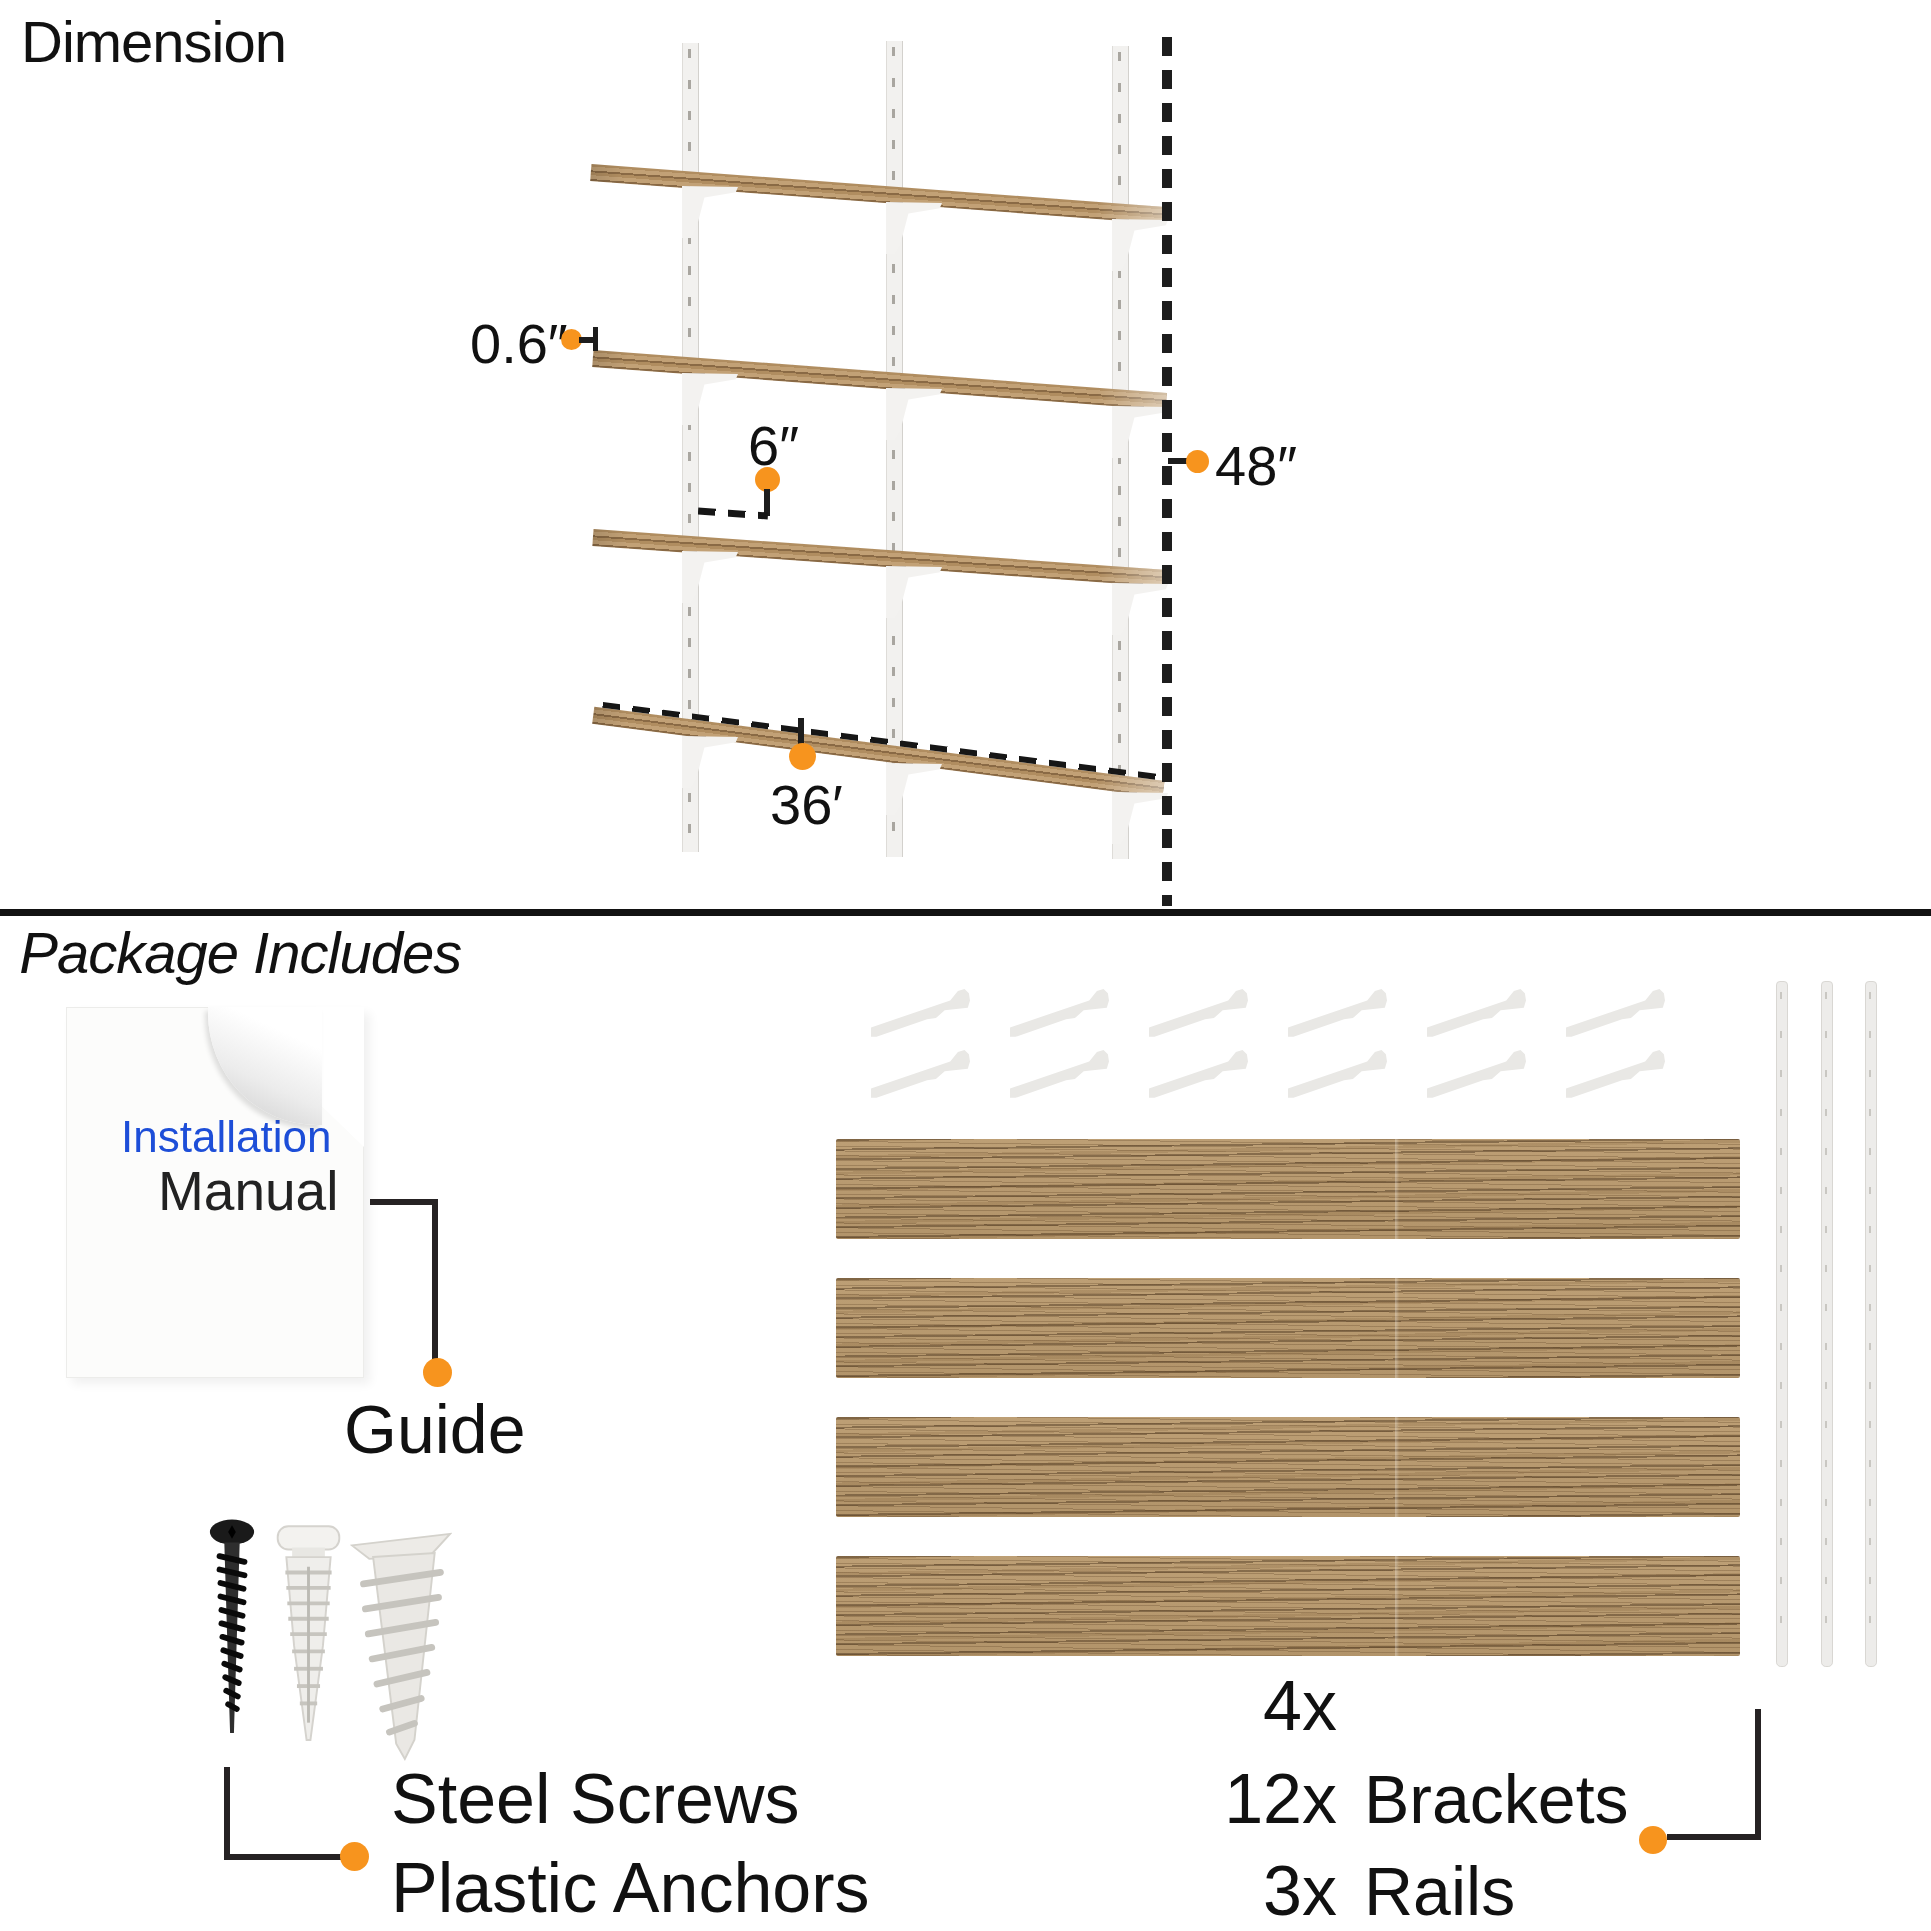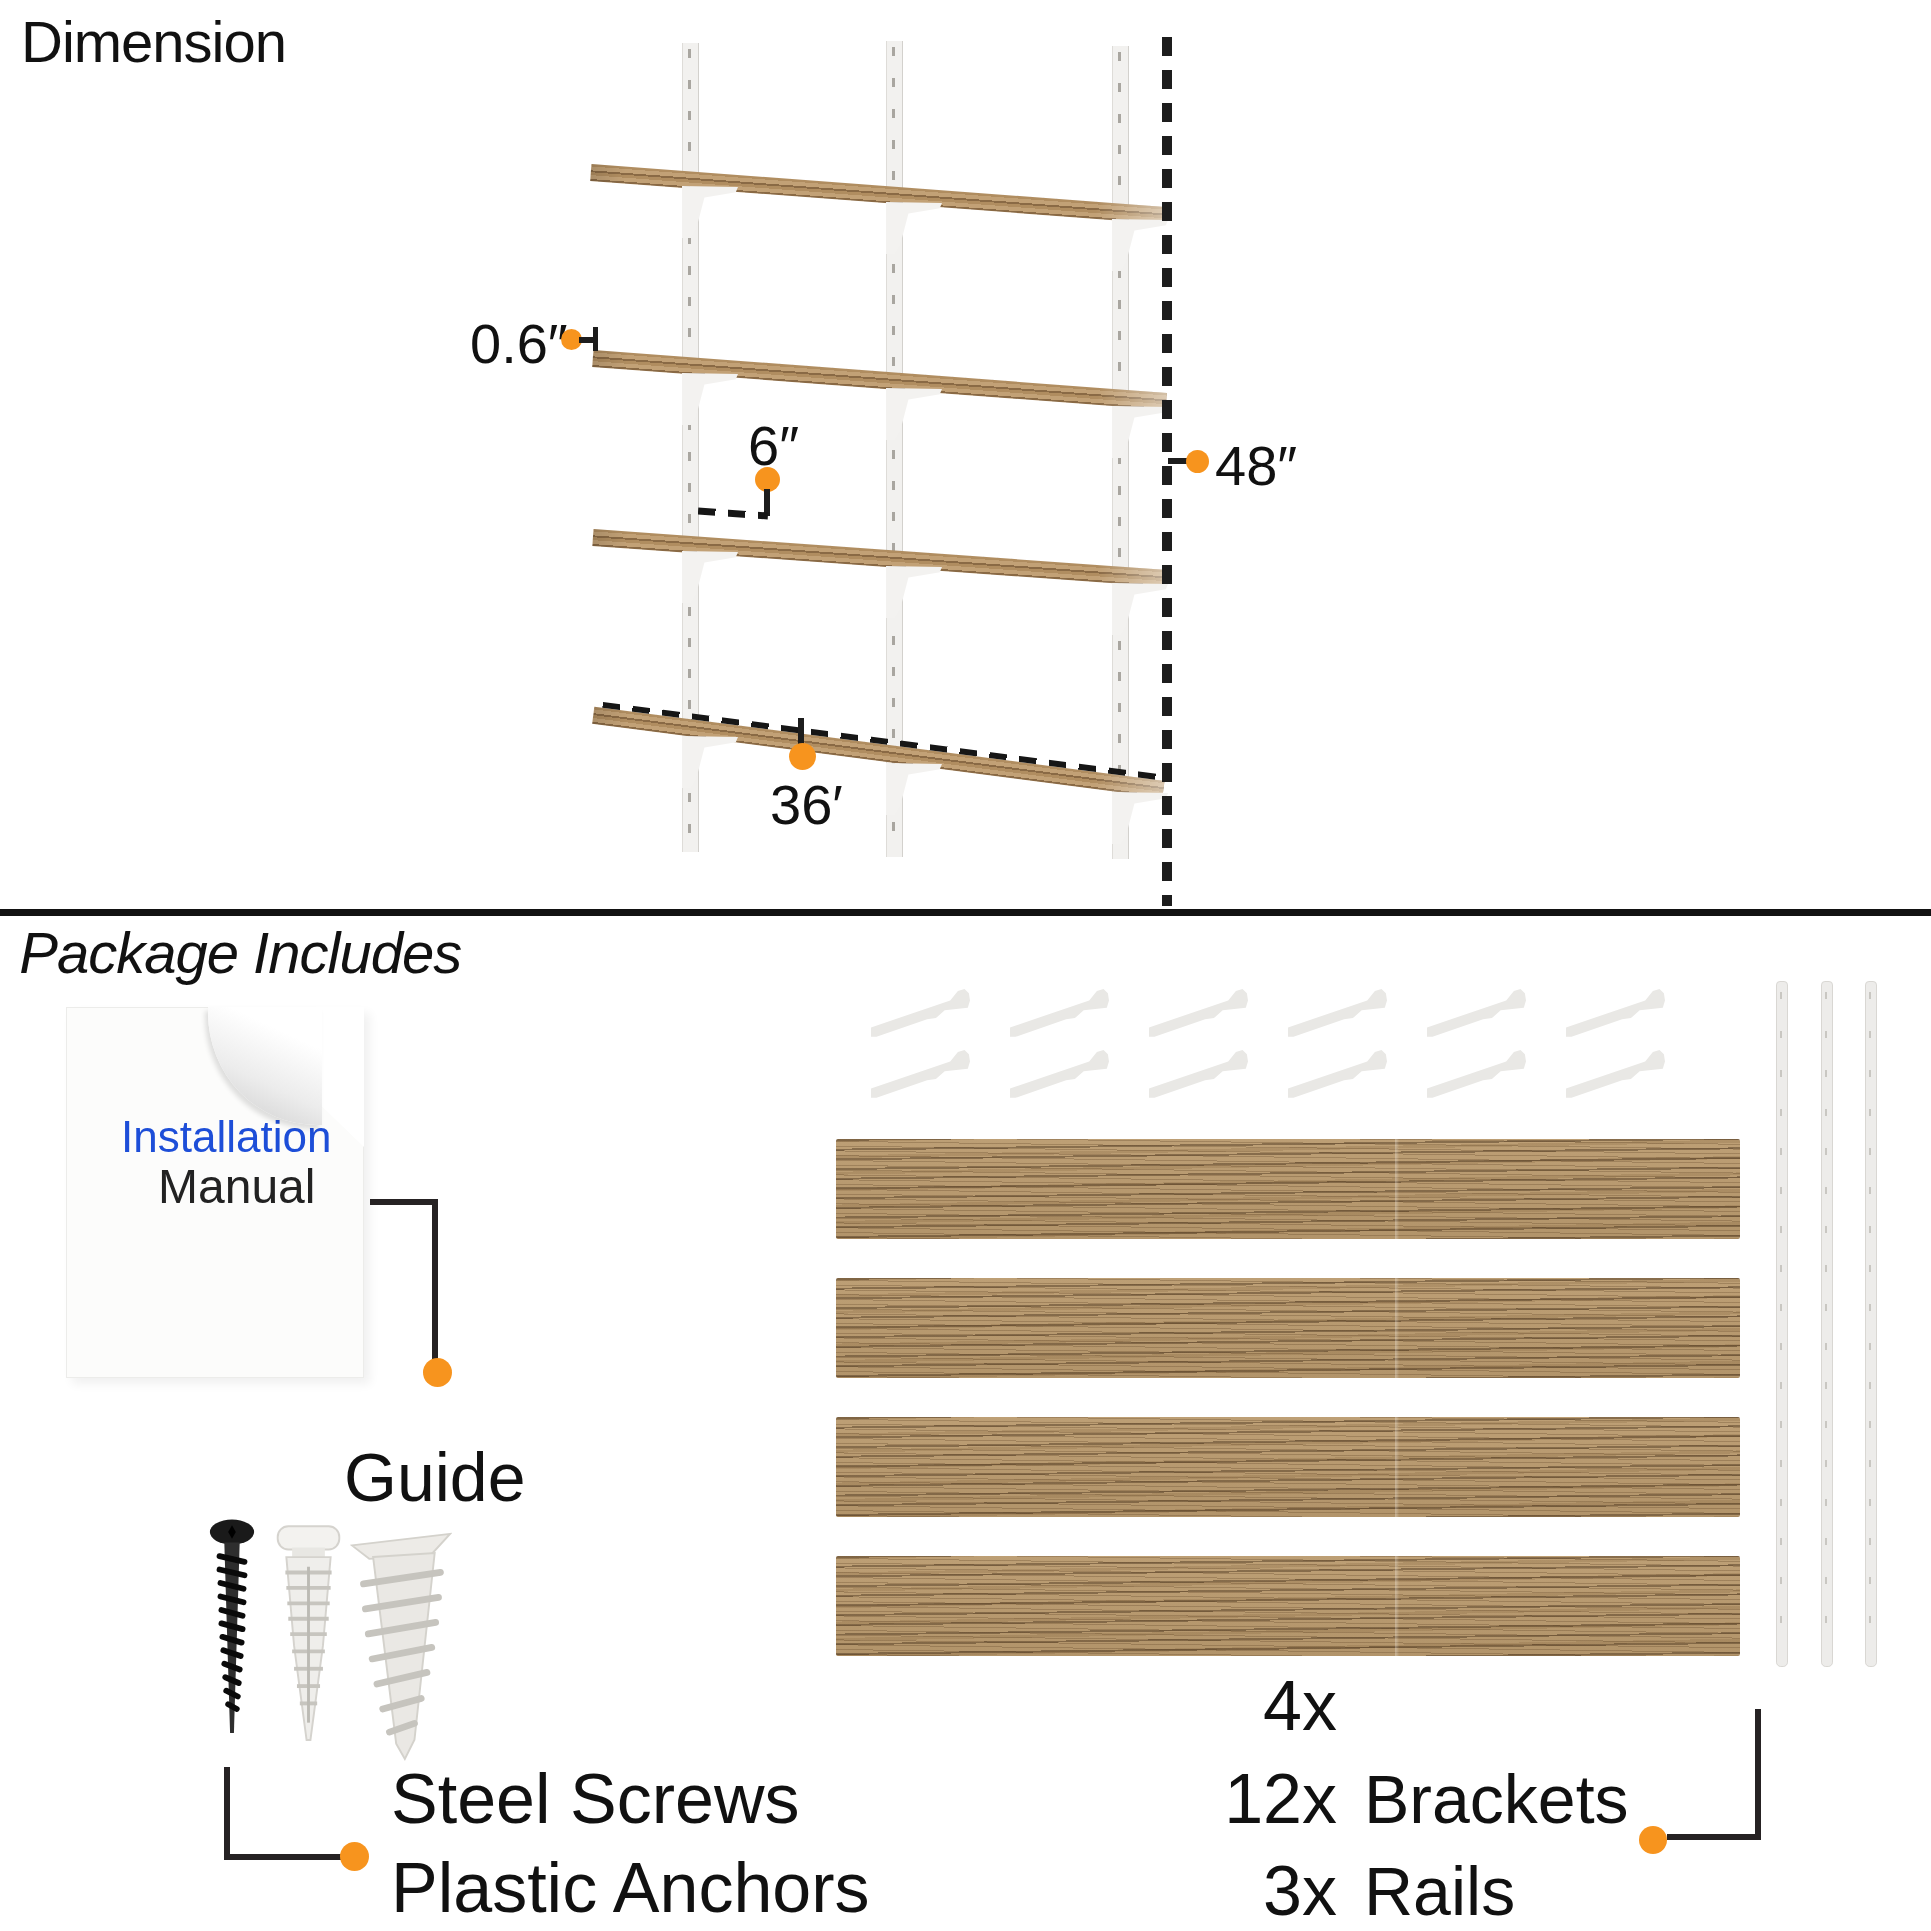--- a/index.html
+++ b/index.html
@@ -42,7 +42,7 @@
          background:linear-gradient(205deg,#ffffff 25%,#ececec 60%,#c9c9c9 100%);
          border-radius:0 0 0 95%;box-shadow:-2.9px 3.9px 5.8px rgba(0,0,0,.12);}
   .sheet .l1{position:absolute;left:54px;top:104px;font-size:44px;color:#1d4ed8;white-space:nowrap;}
-  .sheet .l2{position:absolute;left:91px;top:151px;font-size:48px;color:#222;}
+  .sheet .l2{position:absolute;left:91px;top:151px;font-size:55px;color:#222;}
   .big-label{font-size:70px;color:#111;white-space:nowrap;}
   .pbracket{position:absolute;width:110px;height:52px;background:#e9e8e5;
       clip-path:polygon(0 74%,72% 22%,79% 4%,85% 0,89% 8%,90% 22%,88% 36%,67% 41%,59% 56%,51% 58%,5% 92%,0 92%);}

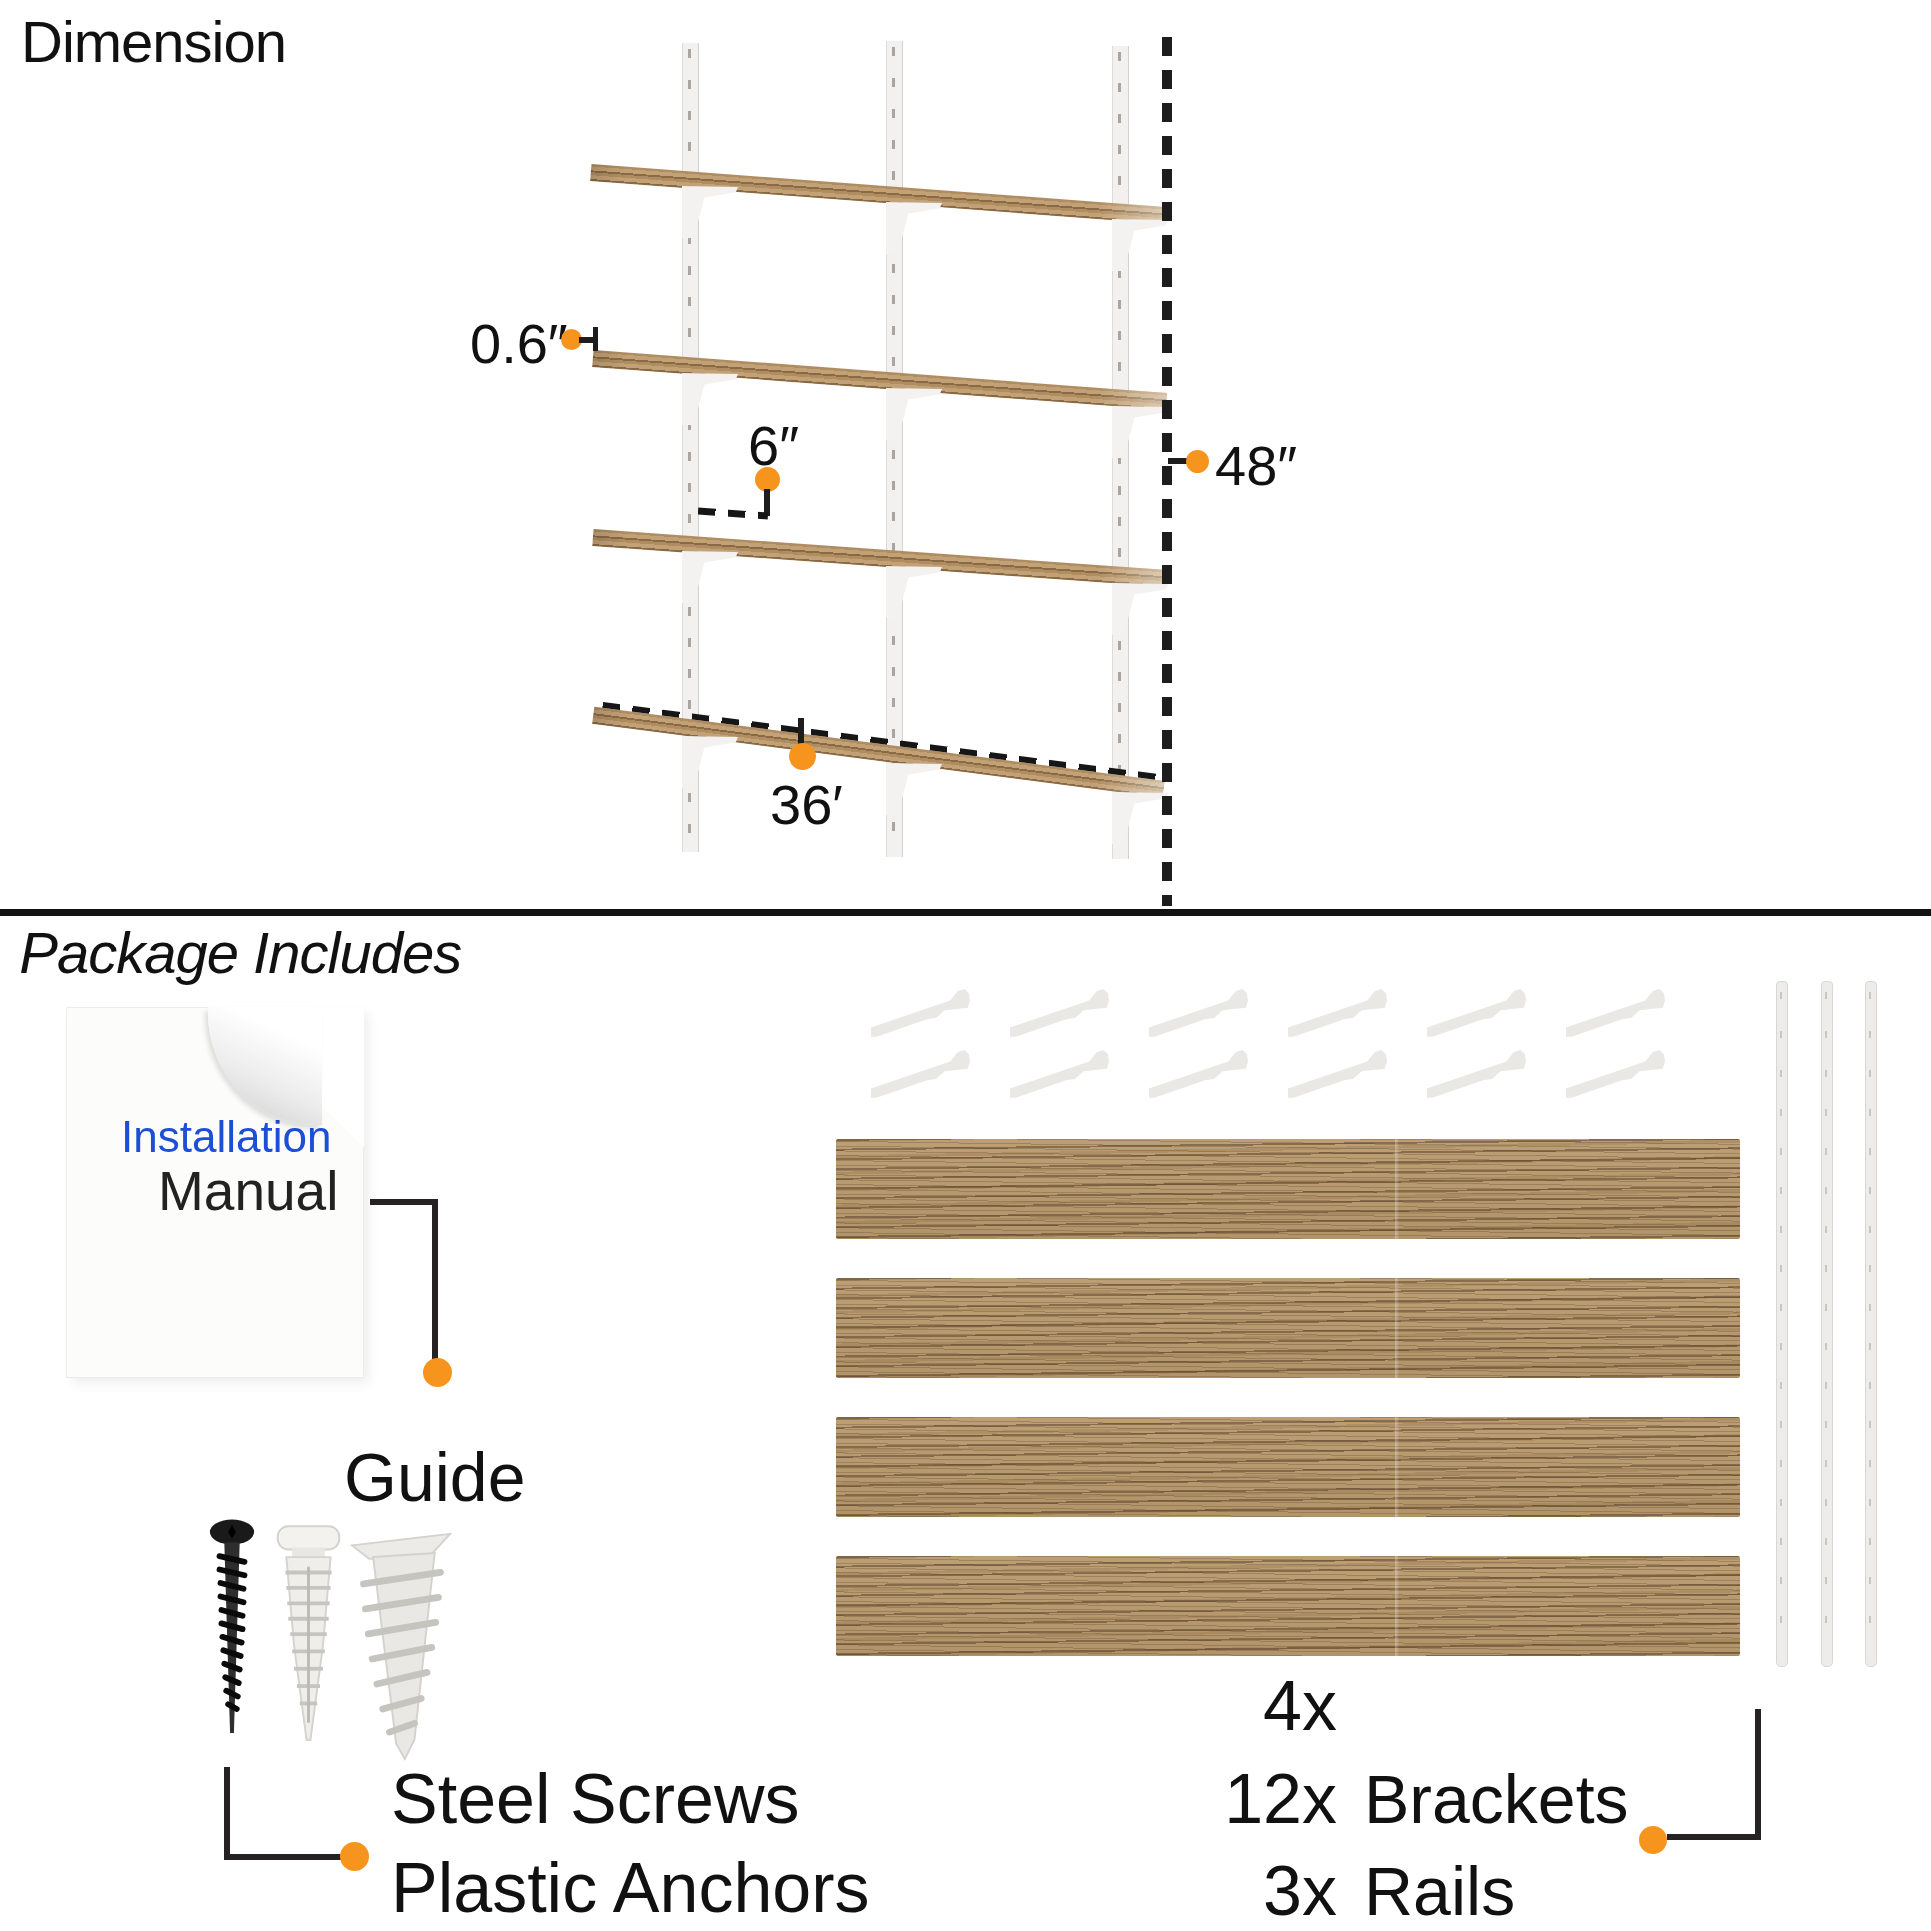--- a/index.html
+++ b/index.html
@@ -135,7 +135,7 @@
 <div class="connector" style="left:370px;top:1199px;width:68px;height:5.8px;"></div>
 <div class="connector" style="left:432px;top:1199px;width:5.8px;height:166px;"></div>
 <div class="dot" style="left:423px;top:1358px;width:29px;height:29px;"></div>
-<div class="abs big-label" style="left:344px;top:1390px;font-size:68px;margin-top:48px;">Guide</div>
+<div class="abs big-label" style="left:344px;top:1390px;font-size:68px;">Guide</div>
 
 <svg class="fastener-svg" style="left:207px;top:1518px;" width="50" height="230" viewBox="0 0 52 238">
   <ellipse cx="26" cy="14" rx="23" ry="13" fill="#1a1a1a"></ellipse>

